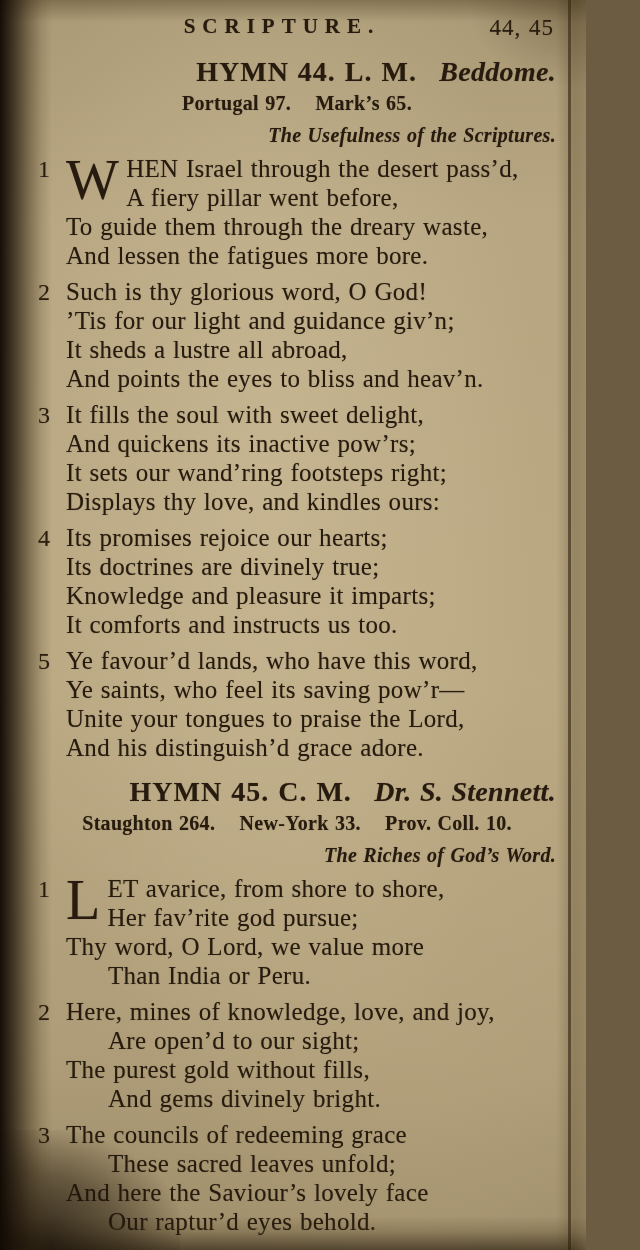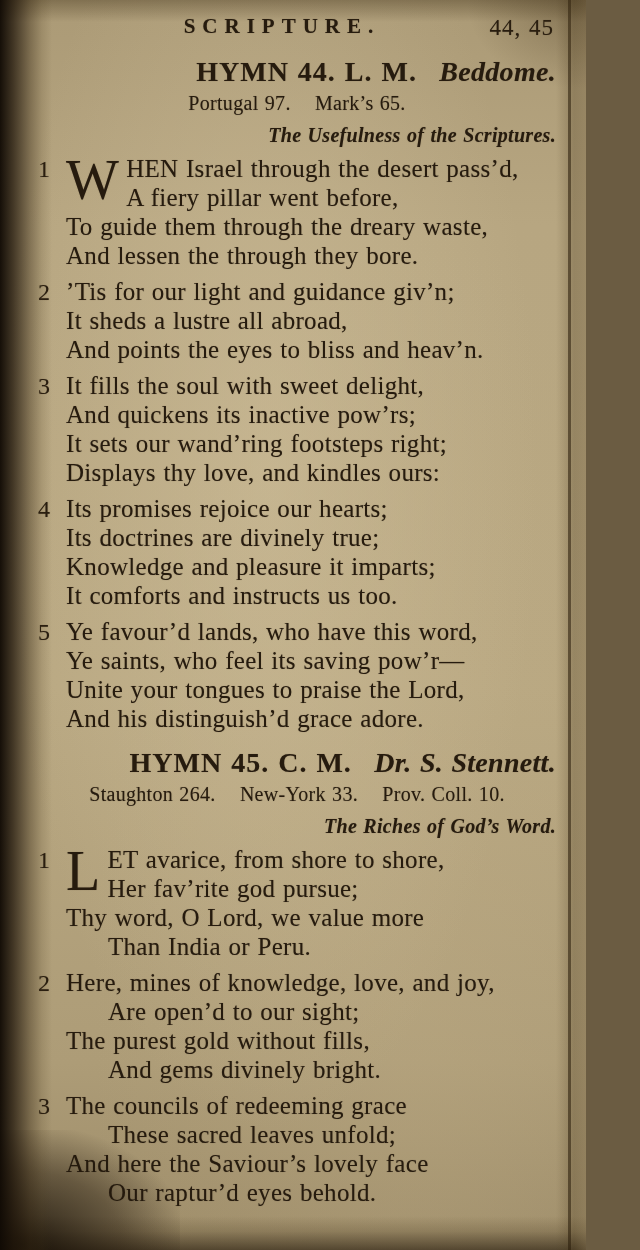--- a/index.html
+++ b/index.html
@@ -45,7 +45,7 @@
   .hymn-head .t{font-weight:700;letter-spacing:1px;}
   .hymn-head .a{font-style:italic;font-weight:700;margin-left:14px;}
   .tunes{text-align:center;font-size:20px;margin-top:4px;}
-  .tunes span{margin:9px 9px;}
+  .tunes span{margin:9px 9px;font-weight:bold;}
   .subject{text-align:right;font-size:20px;font-style:italic;font-weight:700;margin-top:9px;}
 
   .verses{margin-top:4px;}

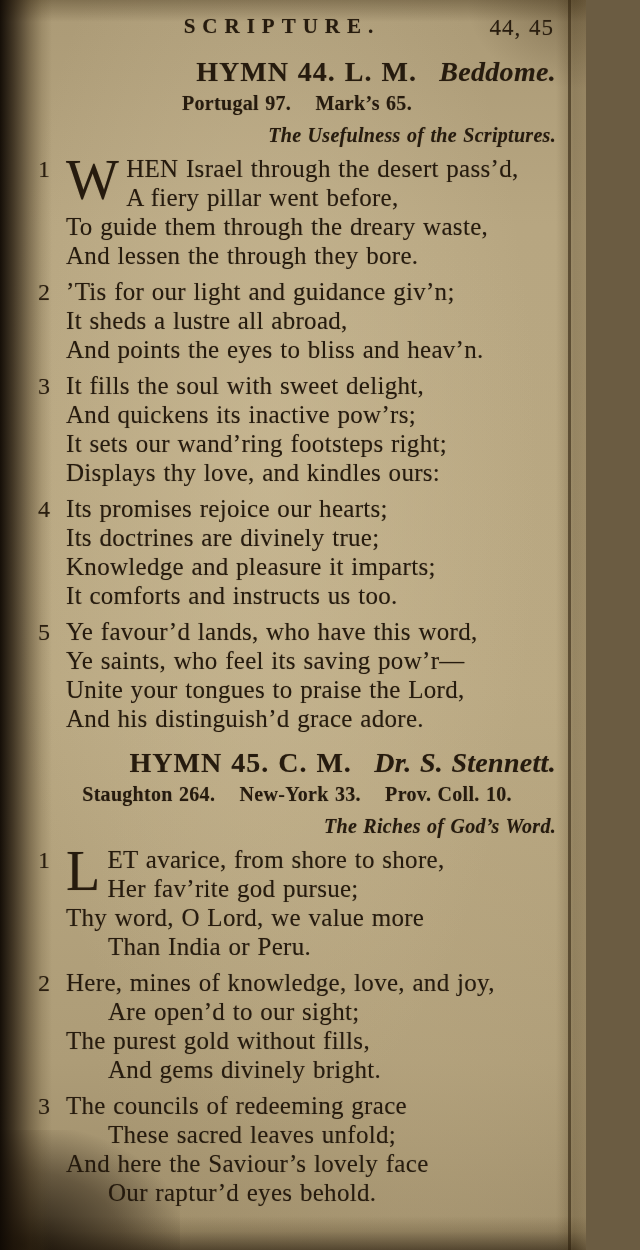--- a/index.html
+++ b/index.html
@@ -87,7 +87,7 @@
           <div class="vline">HEN Israel through the desert pass’d,</div>
           <div class="vline">A fiery pillar went before,</div>
           <div class="vline">To guide them through the dreary waste,</div>
-          <div class="vline">And lessen the through they bore.</div>
+          <div class="vline">And lessen the fatigues more bore.</div>
         </div>
 
         <div class="verse">

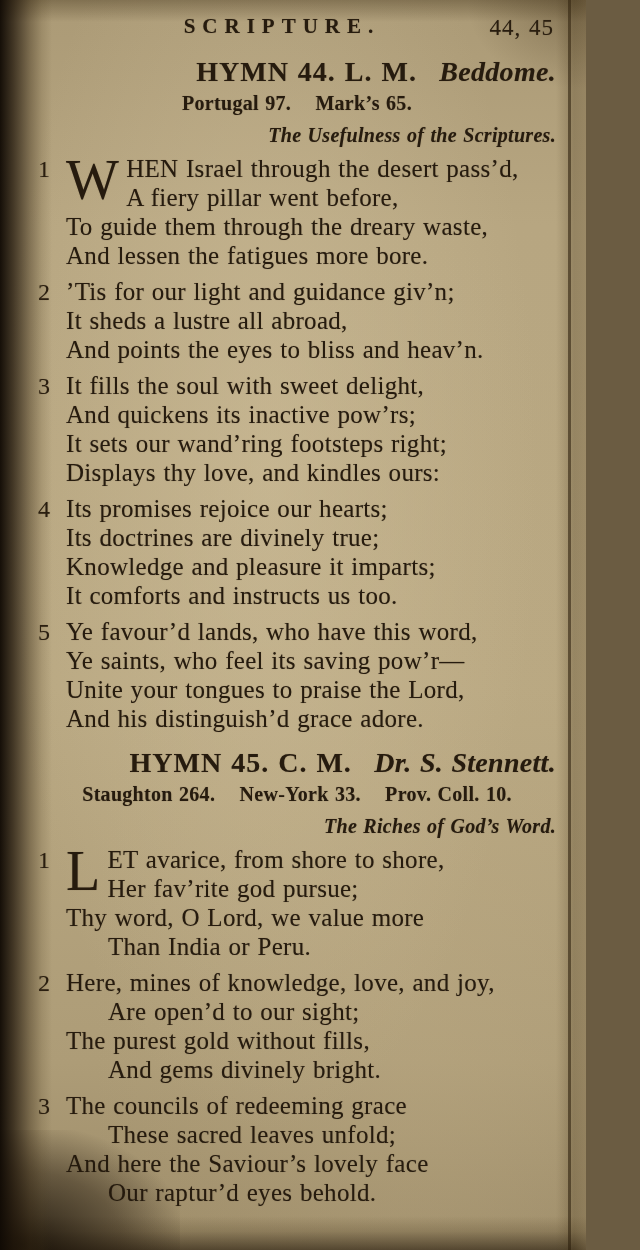--- a/index.html
+++ b/index.html
@@ -92,6 +92,7 @@
 
         <div class="verse">
           <span class="vnum">2</span>
+          <div class="vline">Such is thy glorious word, O God!</div>
           <div class="vline">’Tis for our light and guidance giv’n;</div>
           <div class="vline">It sheds a lustre all abroad,</div>
           <div class="vline">And points the eyes to bliss and heav’n.</div>

